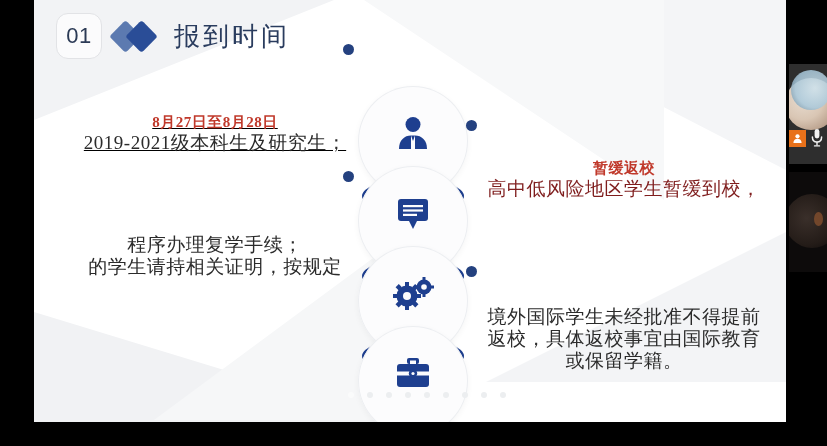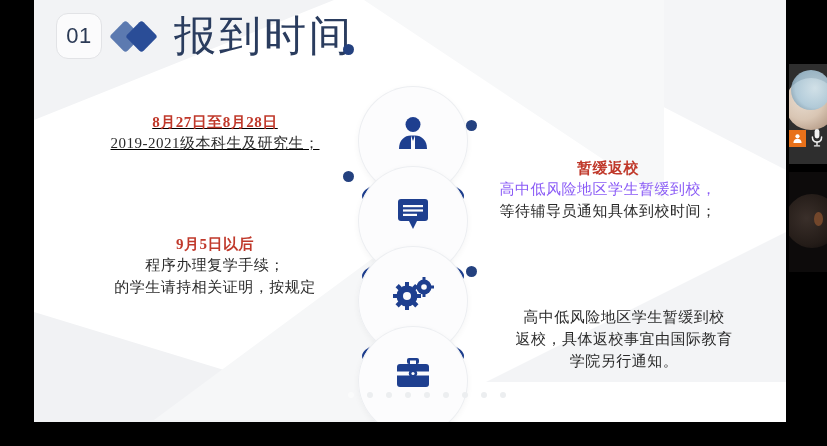--- a/index.html
+++ b/index.html
@@ -50,7 +50,7 @@
   .dia{position:absolute;width:23px;height:23px;transform:rotate(45deg);border-radius:3px;}
   .dia.l{left:2px;top:6px;background:#5c7ab0;}
   .dia.r{left:18px;top:6px;background:#2a4d97;}
-  #title{font-size:42px;color:#2a3c5e;margin-left:10px;letter-spacing:3px;
+  #title{font-size:26px;color:#2a3c5e;margin-left:10px;letter-spacing:3px;
     font-family:"Liberation Serif",serif;}
 
   

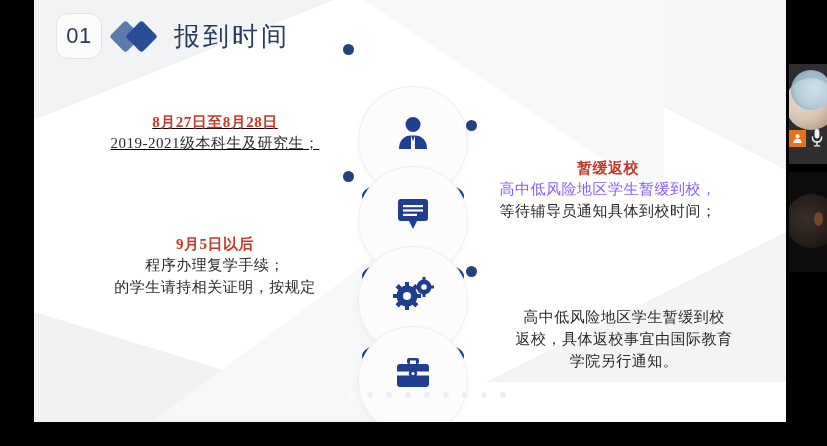--- a/index.html
+++ b/index.html
@@ -79,7 +79,7 @@
   
   .tblock{position:absolute;text-align:center;}
   .thead{color:#c0392b;font-weight:bold;font-size:15px;line-height:20px;letter-spacing:.5px;}
-  .tbody{color:#2b2b2b;font-size:15px;line-height:22px;letter-spacing:.5px;}
+  .tbody{color:#2b2b2b;font-size:19px;line-height:22px;letter-spacing:.5px;}
   .tbody.red{color:#8b5cf6;}
 
   #blk1{left:36px;top:112px;width:290px;text-decoration:underline;}

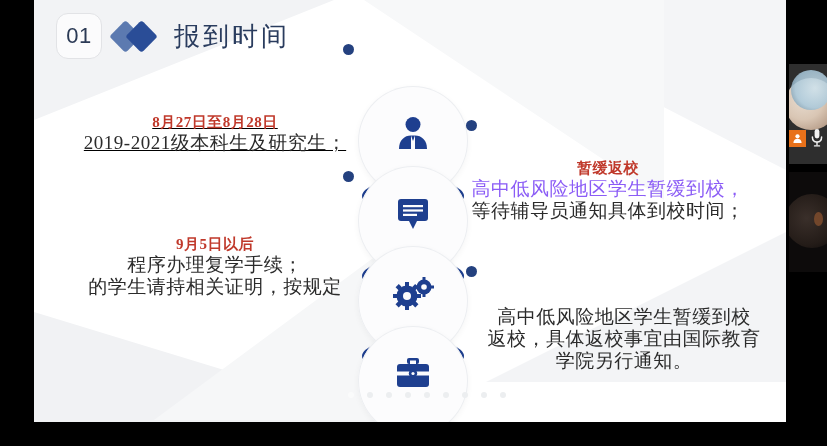--- a/index.html
+++ b/index.html
@@ -84,7 +84,7 @@
 
   #blk1{left:36px;top:112px;width:290px;text-decoration:underline;}
   #blk2{left:36px;top:234px;width:290px;}
-  #blk3{left:424px;top:158px;width:300px;}
+  #blk3{left:440px;top:158px;width:300px;}
   #blk4{left:440px;top:306px;width:300px;}
 
   

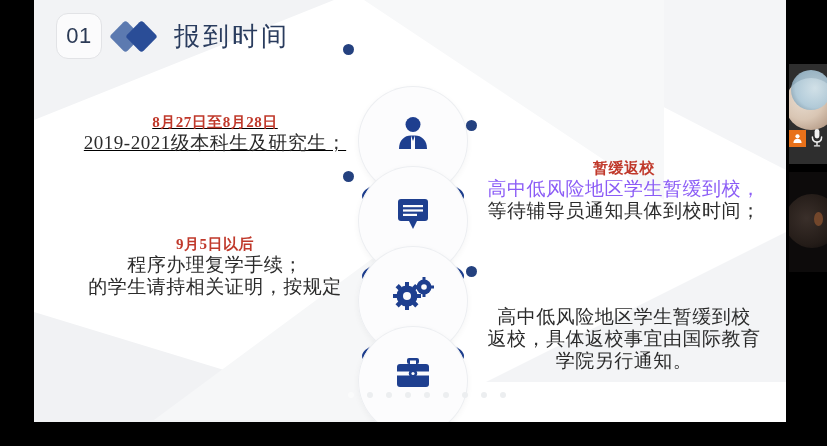--- a/index.html
+++ b/index.html
@@ -80,7 +80,7 @@
   .tblock{position:absolute;text-align:center;}
   .thead{color:#c0392b;font-weight:bold;font-size:15px;line-height:20px;letter-spacing:.5px;}
   .tbody{color:#2b2b2b;font-size:19px;line-height:22px;letter-spacing:.5px;}
-  .tbody.red{color:#8b5cf6;}
+  .tbody.red{color:#7f1d1d;}
 
   #blk1{left:36px;top:112px;width:290px;text-decoration:underline;}
   #blk2{left:36px;top:234px;width:290px;}

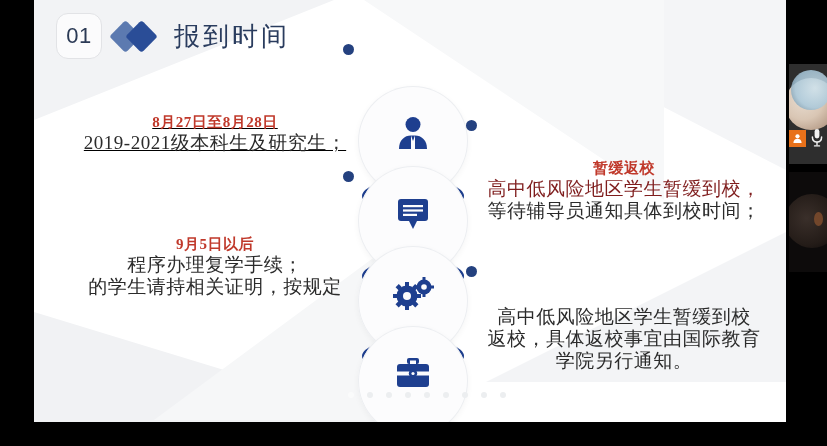--- a/index.html
+++ b/index.html
@@ -236,7 +236,6 @@
     <div class="tblock" id="blk3">
       <div class="thead">暂缓返校</div>
       <div class="tbody red">高中低风险地区学生暂缓到校，</div>
-      <div class="tbody">等待辅导员通知具体到校时间；</div>
     </div>
 
     <div class="tblock" id="blk4">

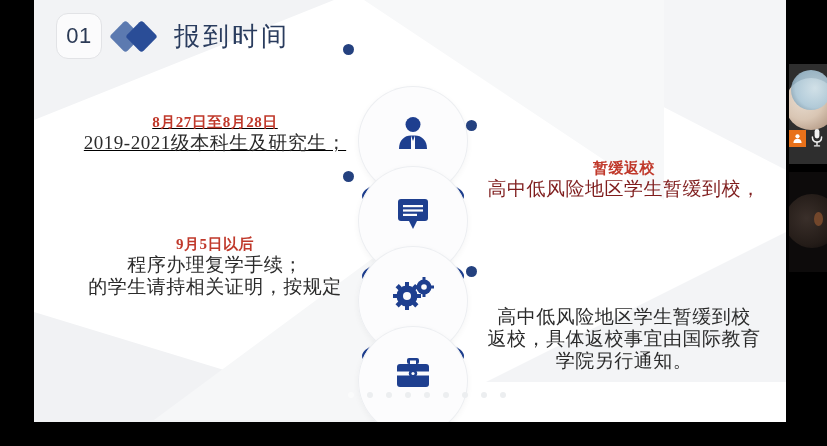--- a/index.html
+++ b/index.html
@@ -228,7 +228,6 @@
     </div>
 
     <div class="tblock" id="blk2">
-      <div class="thead">9月5日以后</div>
       <div class="tbody">程序办理复学手续；</div>
       <div class="tbody">的学生请持相关证明，按规定</div>
     </div>

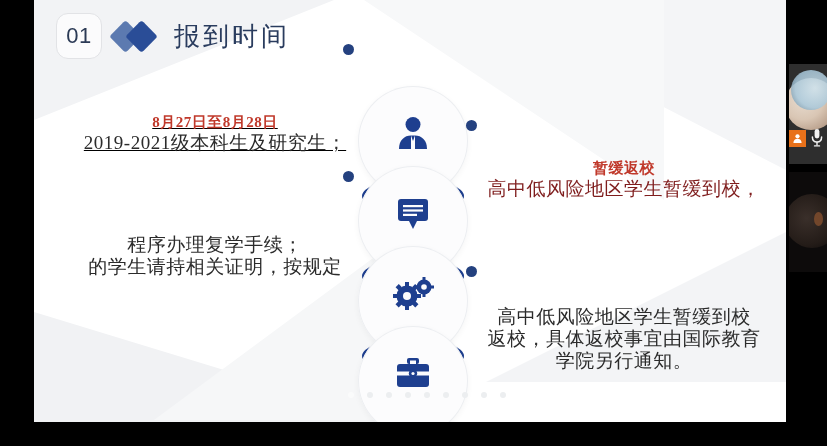--- a/index.html
+++ b/index.html
@@ -238,7 +238,7 @@
     </div>
 
     <div class="tblock" id="blk4">
-      <div class="tbody">高中低风险地区学生暂缓到校</div>
+      <div class="tbody">境外国际学生未经批准不得提前</div>
       <div class="tbody">返校，具体返校事宜由国际教育</div>
       <div class="tbody">学院另行通知。</div>
     </div>

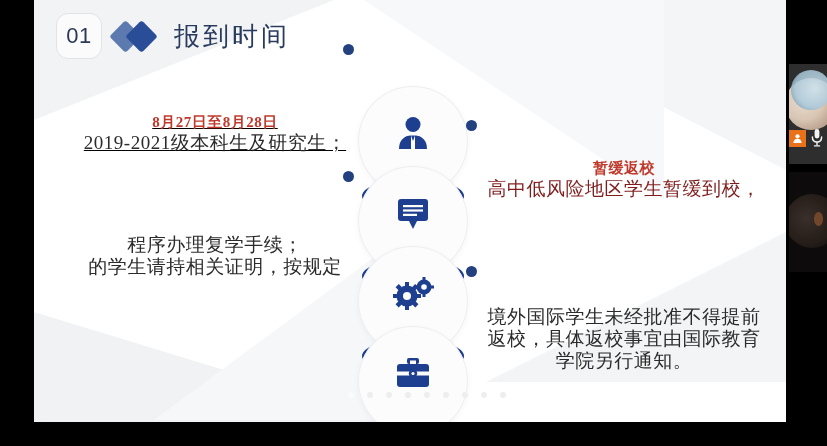--- a/index.html
+++ b/index.html
@@ -240,7 +240,7 @@
     <div class="tblock" id="blk4">
       <div class="tbody">境外国际学生未经批准不得提前</div>
       <div class="tbody">返校，具体返校事宜由国际教育</div>
-      <div class="tbody">学院另行通知。</div>
+      <div class="tbody">或保留学籍。</div>
     </div>
 
     <div id="pager">

